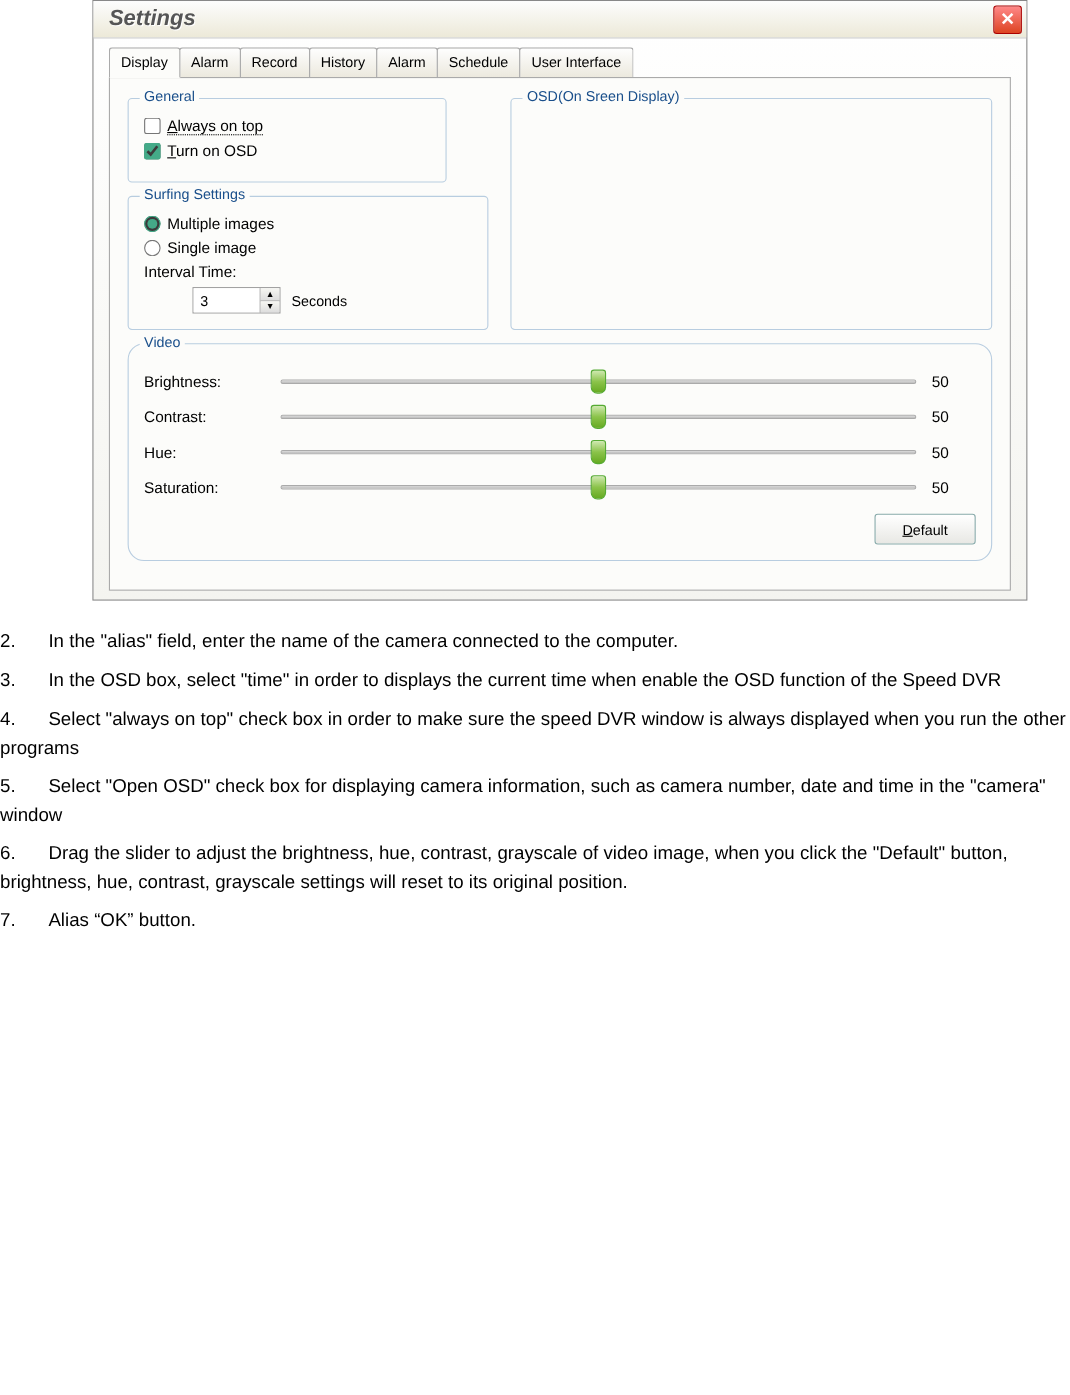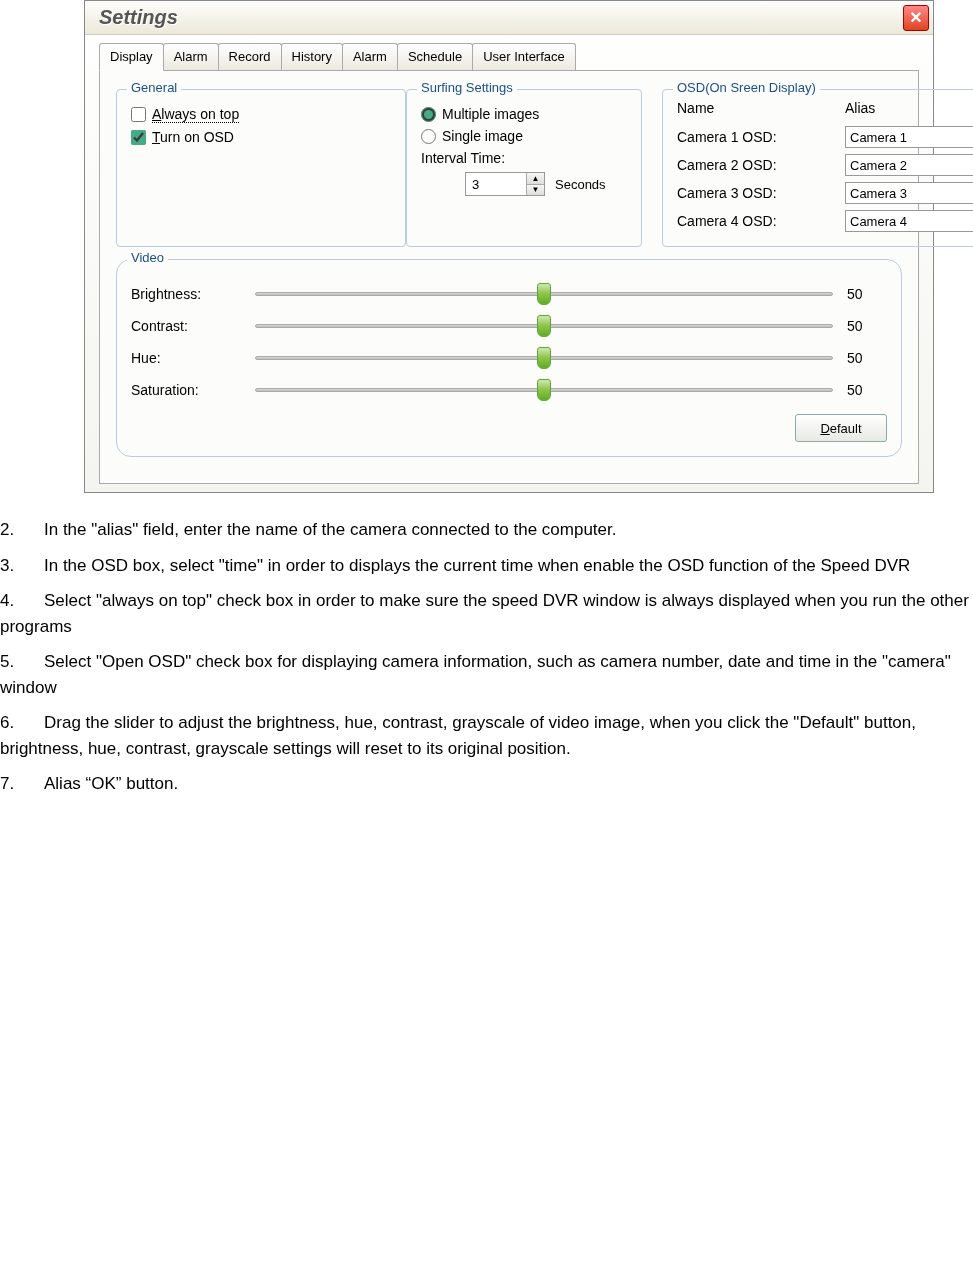--- a/index.html
+++ b/index.html
@@ -224,7 +224,7 @@
 
   <div class="tab-panel">
     <div class="top-row">
-      <div style="display:flex;flex-direction:row;">
+      <div style="display:flex;flex-direction:column;">
         <div class="fieldset general-box">
           <div class="legend">General</div>
           <div class="checkbox-row">

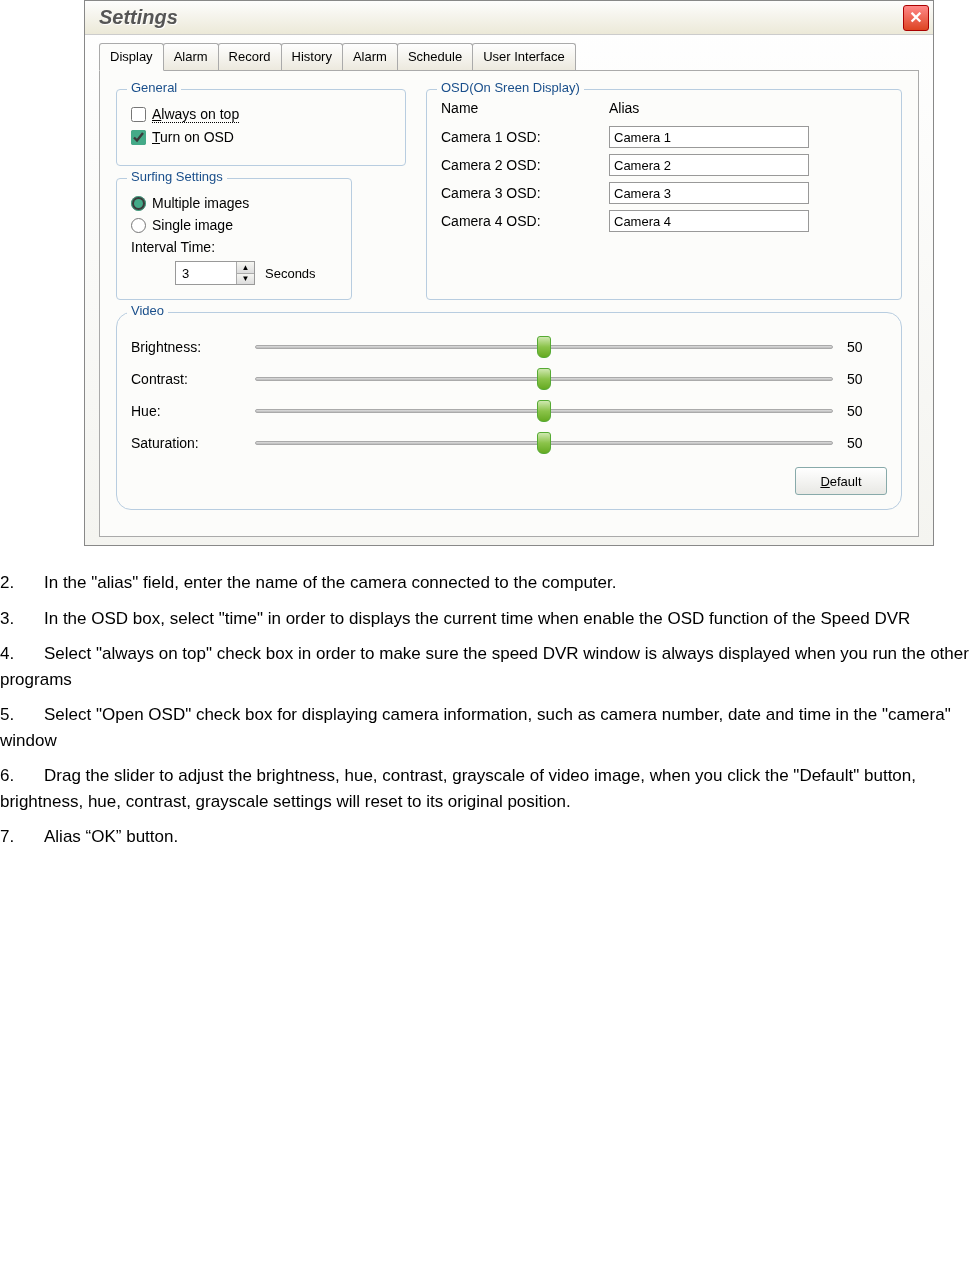--- a/index.html
+++ b/index.html
@@ -264,22 +264,6 @@
 
       <div class="fieldset osd-box">
         <div class="legend">OSD(On Sreen Display)</div>
-        <div class="osd-grid">
-          <div class="hdr">Name</div>
-          <div class="hdr">Alias</div>
-
-          <div>Camera 1 OSD:</div>
-          <input class="text-input" value="Camera 1" style="">
-
-          <div>Camera 2 OSD:</div>
-          <input class="text-input" value="Camera 2" style="">
-
-          <div>Camera 3 OSD:</div>
-          <input class="text-input" value="Camera 3" style="">
-
-          <div>Camera 4 OSD:</div>
-          <input class="text-input" value="Camera 4" style="">
-        </div>
       </div>
     </div>
 

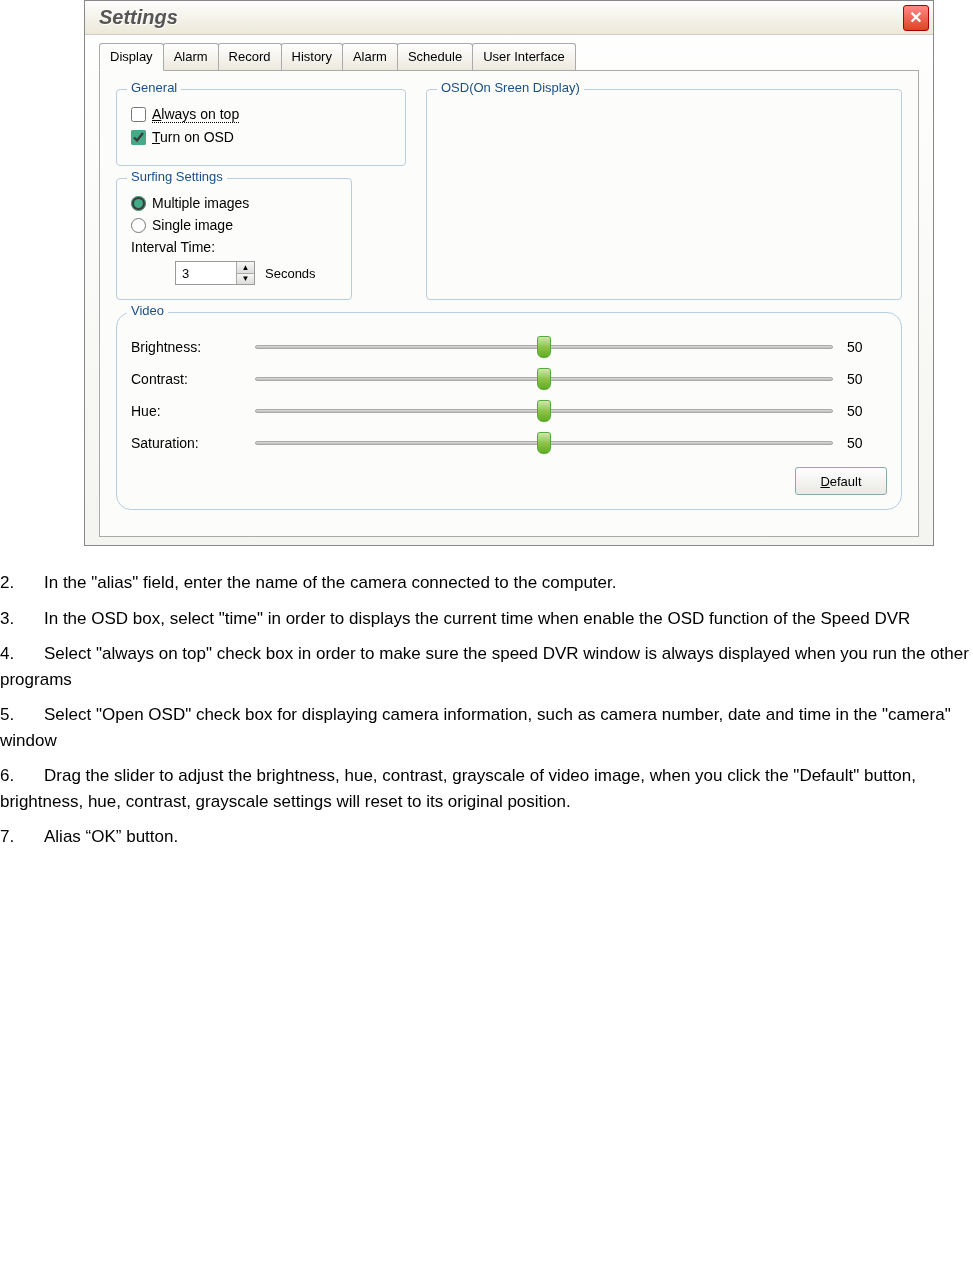--- a/index.html
+++ b/index.html
@@ -95,7 +95,7 @@
     font-size: 13px;
   }
   .general-box { width: 290px; }
-  .surfing-box { width: 236px; }
+  .surfing-box { width: 328px; }
   .osd-box { flex: 1; }
   .checkbox-row, .radio-row {
     display: flex;

